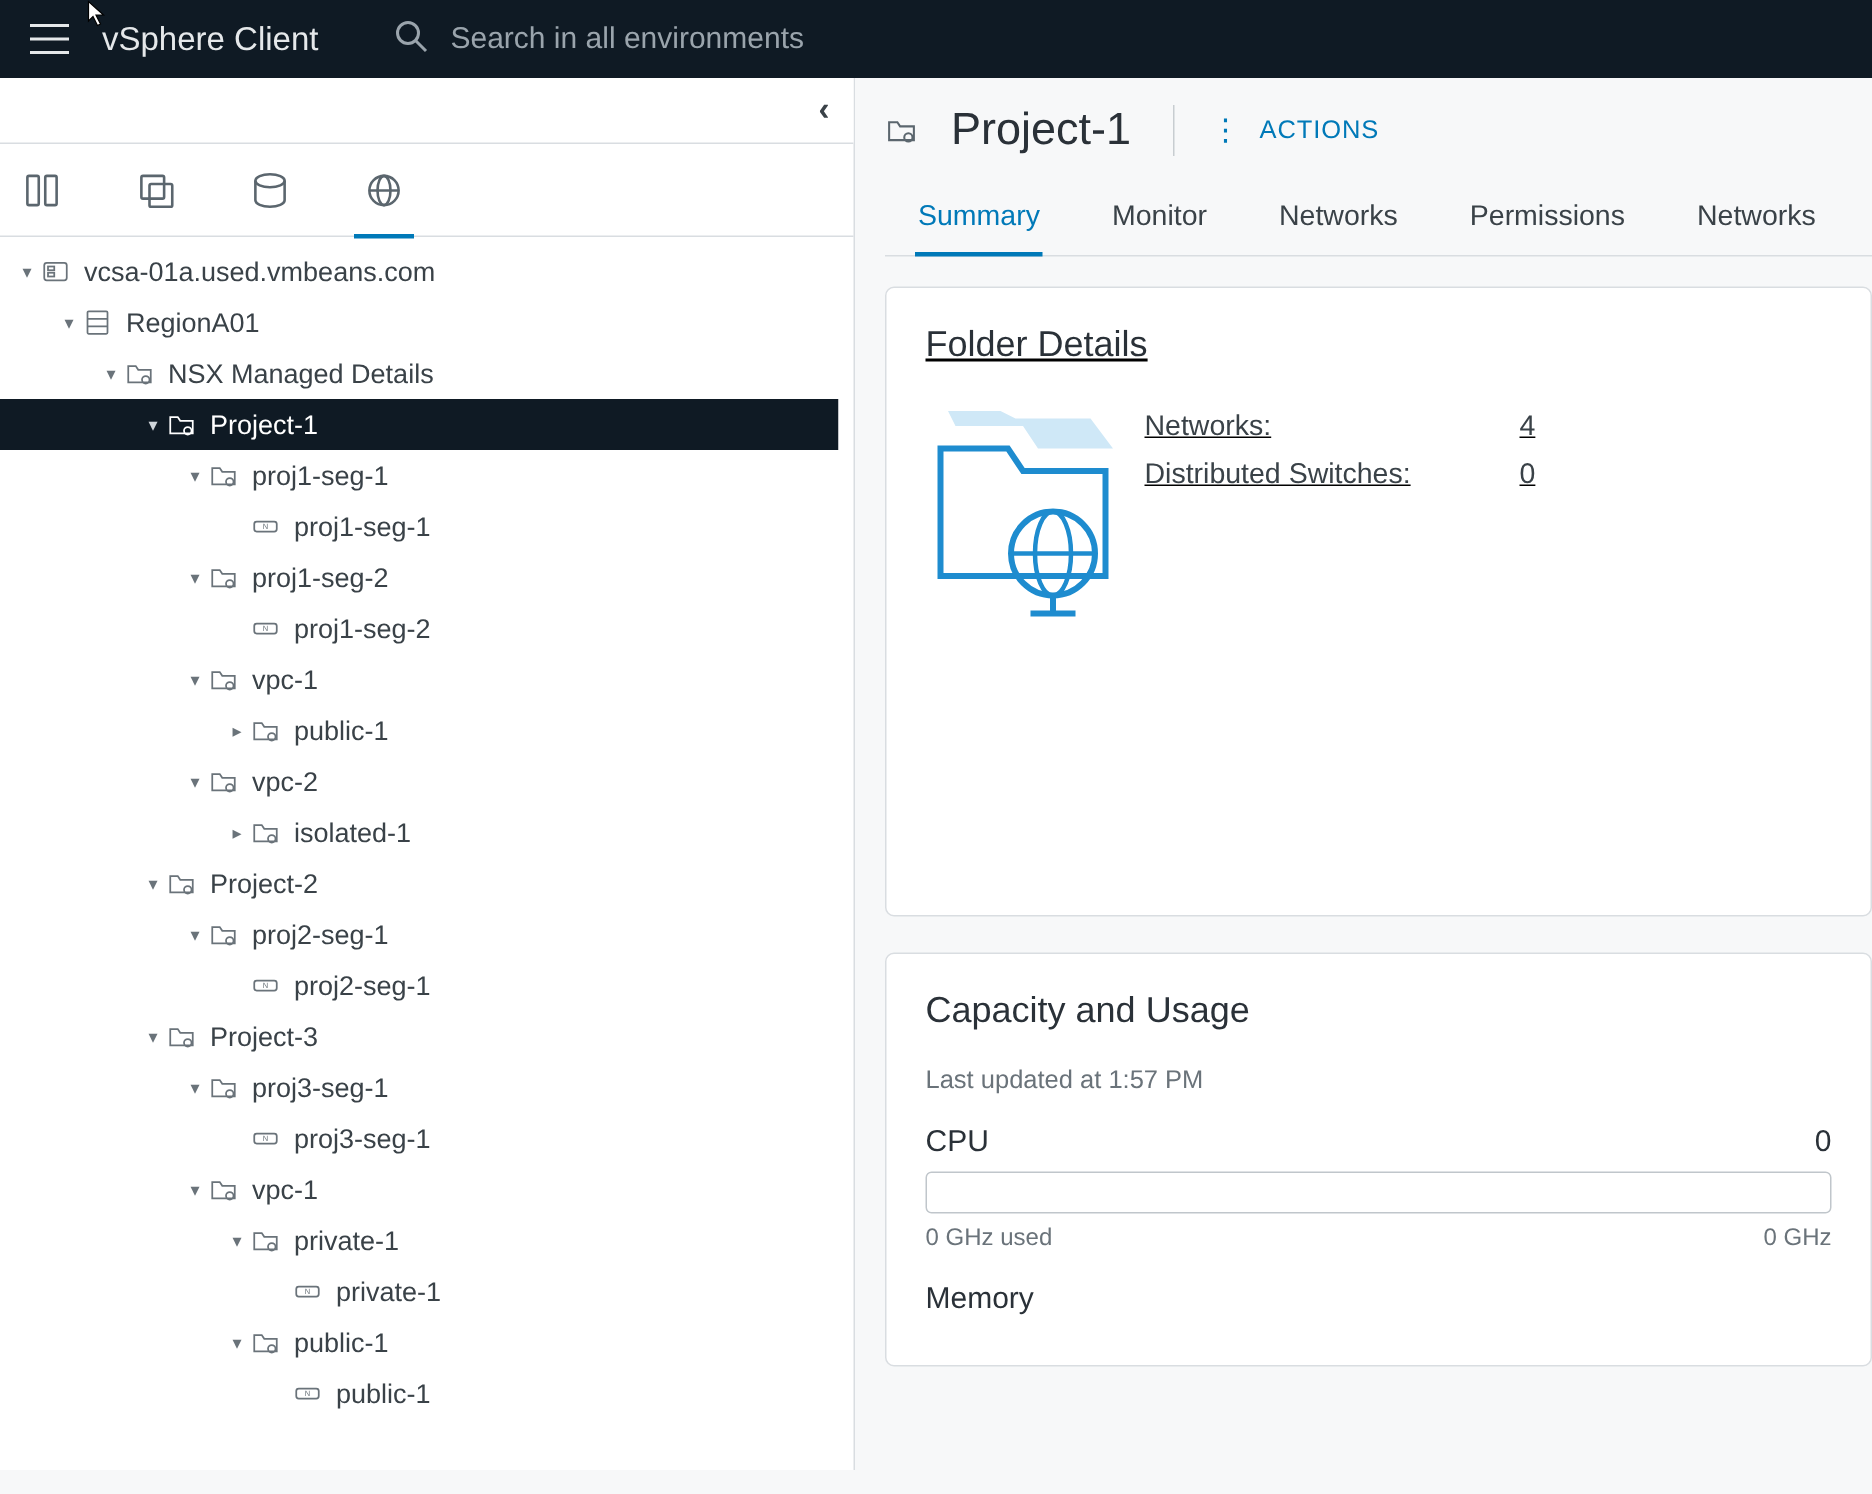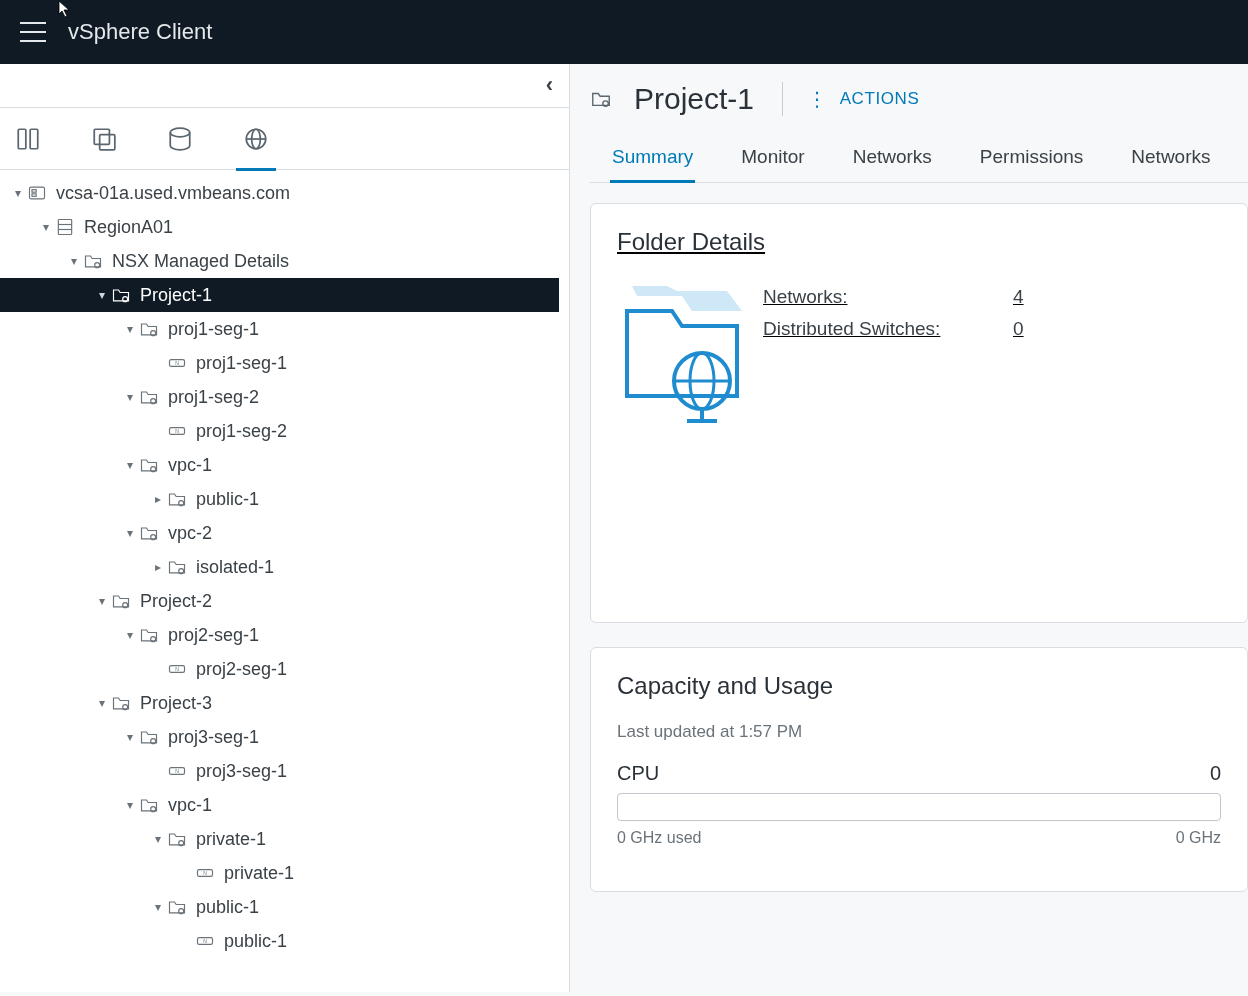--- a/index.html
+++ b/index.html
@@ -4,7 +4,7 @@
 <style>
   * { box-sizing: border-box; margin: 0; padding: 0; }
   html, body { width: 1248px; height: 996px; font-family: "Segoe UI", Arial, sans-serif; overflow: hidden; background:#f7f8f9; }
-  .topbar { height:64px; background:#0f1a24; display:flex; align-items:center; padding:0 20px; color:#e5e8ea; }
+  .topbar { height:52px; background:#0f1a24; display:flex; align-items:center; padding:0 20px; color:#e5e8ea; }
   .hamburger { width:26px; height:20px; display:flex; flex-direction:column; justify-content:space-between; cursor:pointer; margin-right:22px;}
   .hamburger span { height:2px; background:#e5e8ea; display:block; }
   .app-title { font-size:22px; font-weight:500; color:#e5e8ea; }

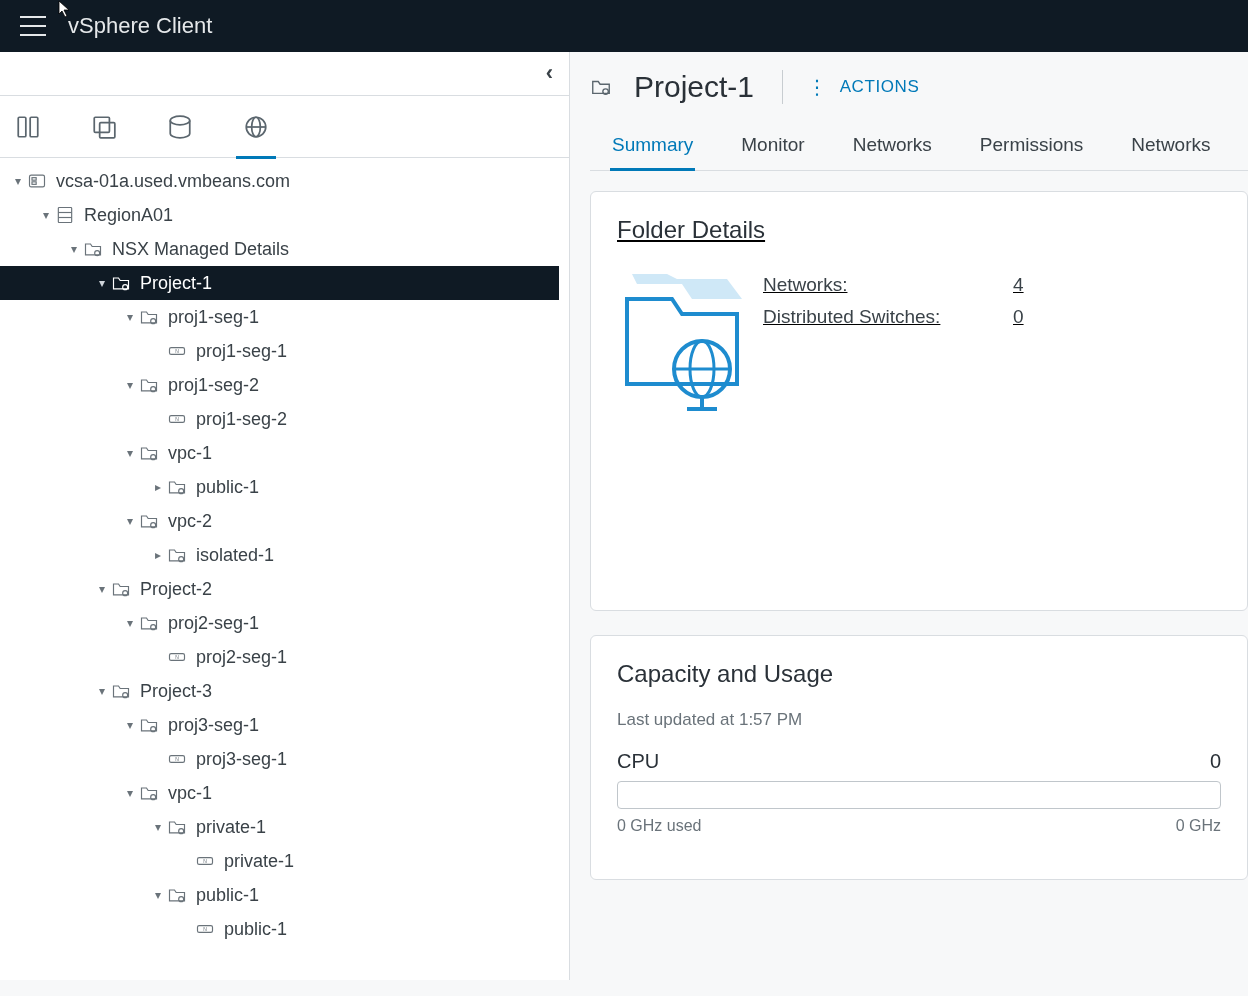--- a/index.html
+++ b/index.html
@@ -93,6 +93,15 @@
       <span></span>
     </div>
   <div class="app-title">vSphere Client</div>
+  <div class="search-wrap">
+    <span class="search-icon">
+      <svg viewBox="0 0 24 24">
+          <circle cx="10" cy="10" r="7"></circle>
+          <line x1="15" y1="15" x2="22" y2="22"></line>
+        </svg>
+    </span>
+    <input class="search-input" placeholder="Search in all environments" style="">
+  </div>
 </div>
 
 <div class="body-row">

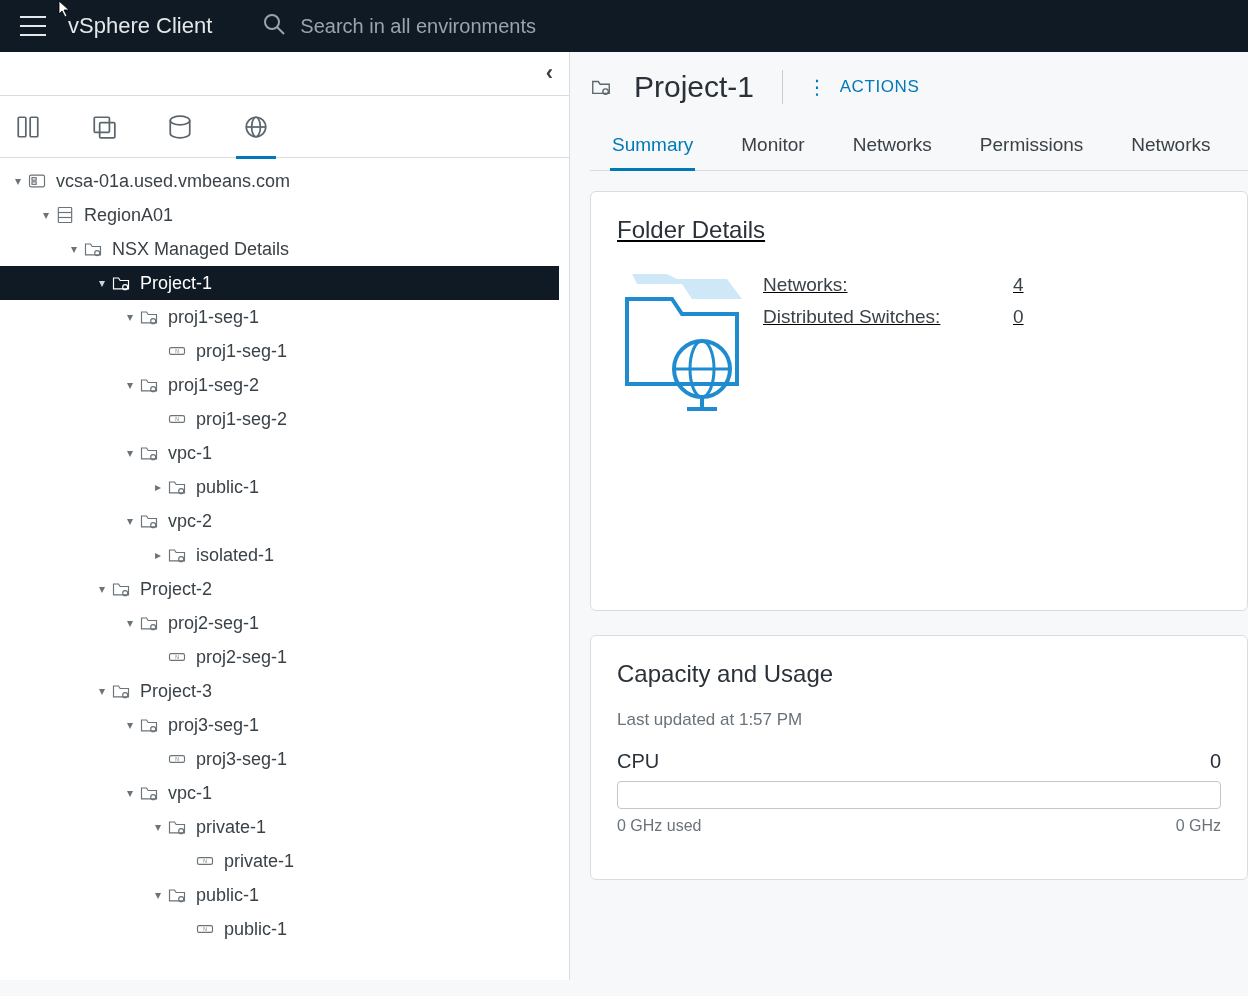--- a/index.html
+++ b/index.html
@@ -454,6 +454,9 @@
           <span>0 GHz used</span>
           <span>0 GHz</span>
         </div>
+        <div class="metric-label">
+          <span>Memory</span>
+        </div>
       </div>
     </div>
   </div>

